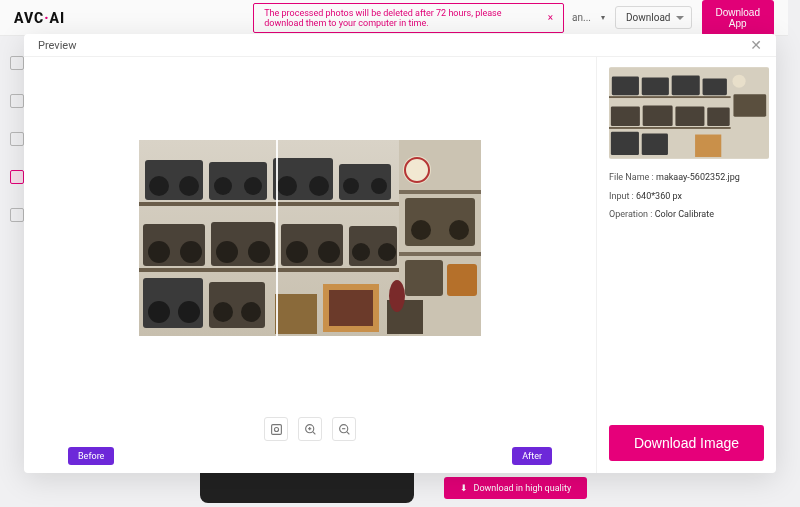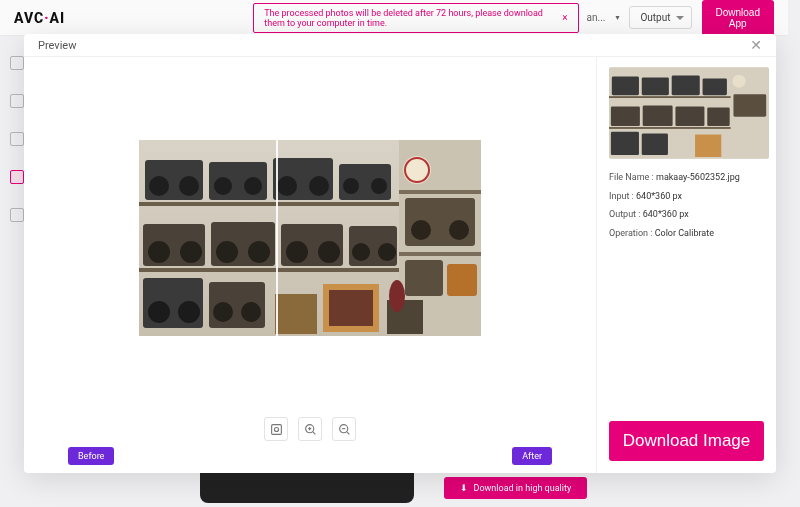--- a/index.html
+++ b/index.html
@@ -273,7 +273,7 @@
     <span class="top-frag">an...</span>
     <span class="top-frag" style="font-size:8px;">▾</span>
     <div class="lang-select">
-      <span>Output</span>
+      <span>Download</span>
     </div>
     <button class="dl-app">Download App</button>
   </div>

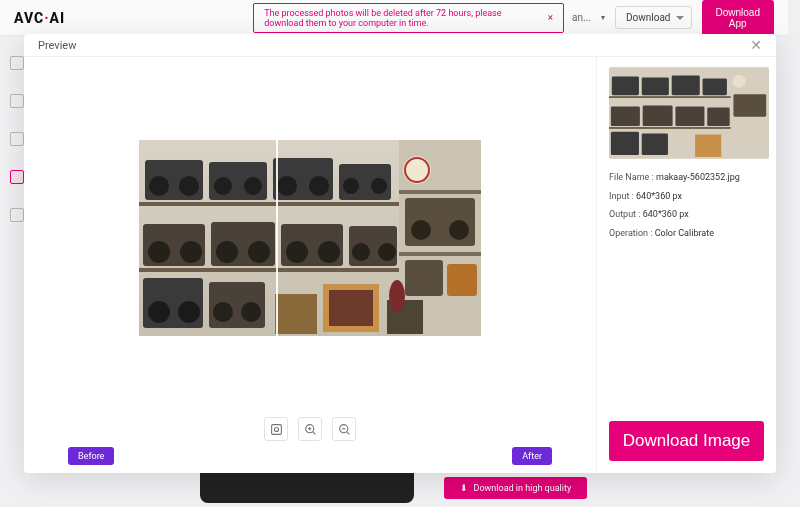--- a/index.html
+++ b/index.html
@@ -450,10 +450,6 @@
         <span class="val">640*360 px</span>
       </div>
       <div class="meta-row">
-        <span class="label">Output :</span>
-        <span class="val">640*360 px</span>
-      </div>
-      <div class="meta-row">
         <span class="label">Operation :</span>
         <span class="val">Color Calibrate</span>
       </div>

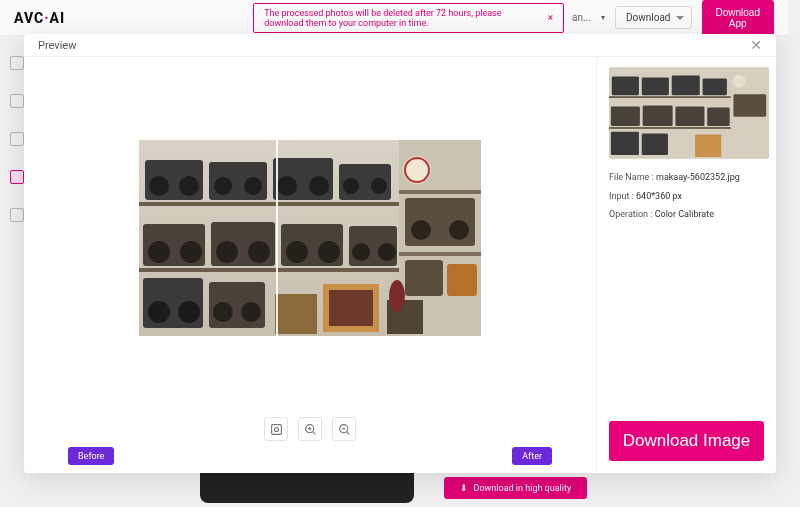--- a/index.html
+++ b/index.html
@@ -226,7 +226,7 @@
   color: #fff;
   border: none;
   padding: 10px 0;
-  font-size: 17px;
+  font-size: 14px;
   border-radius: 3px;
   cursor: pointer;
 }

